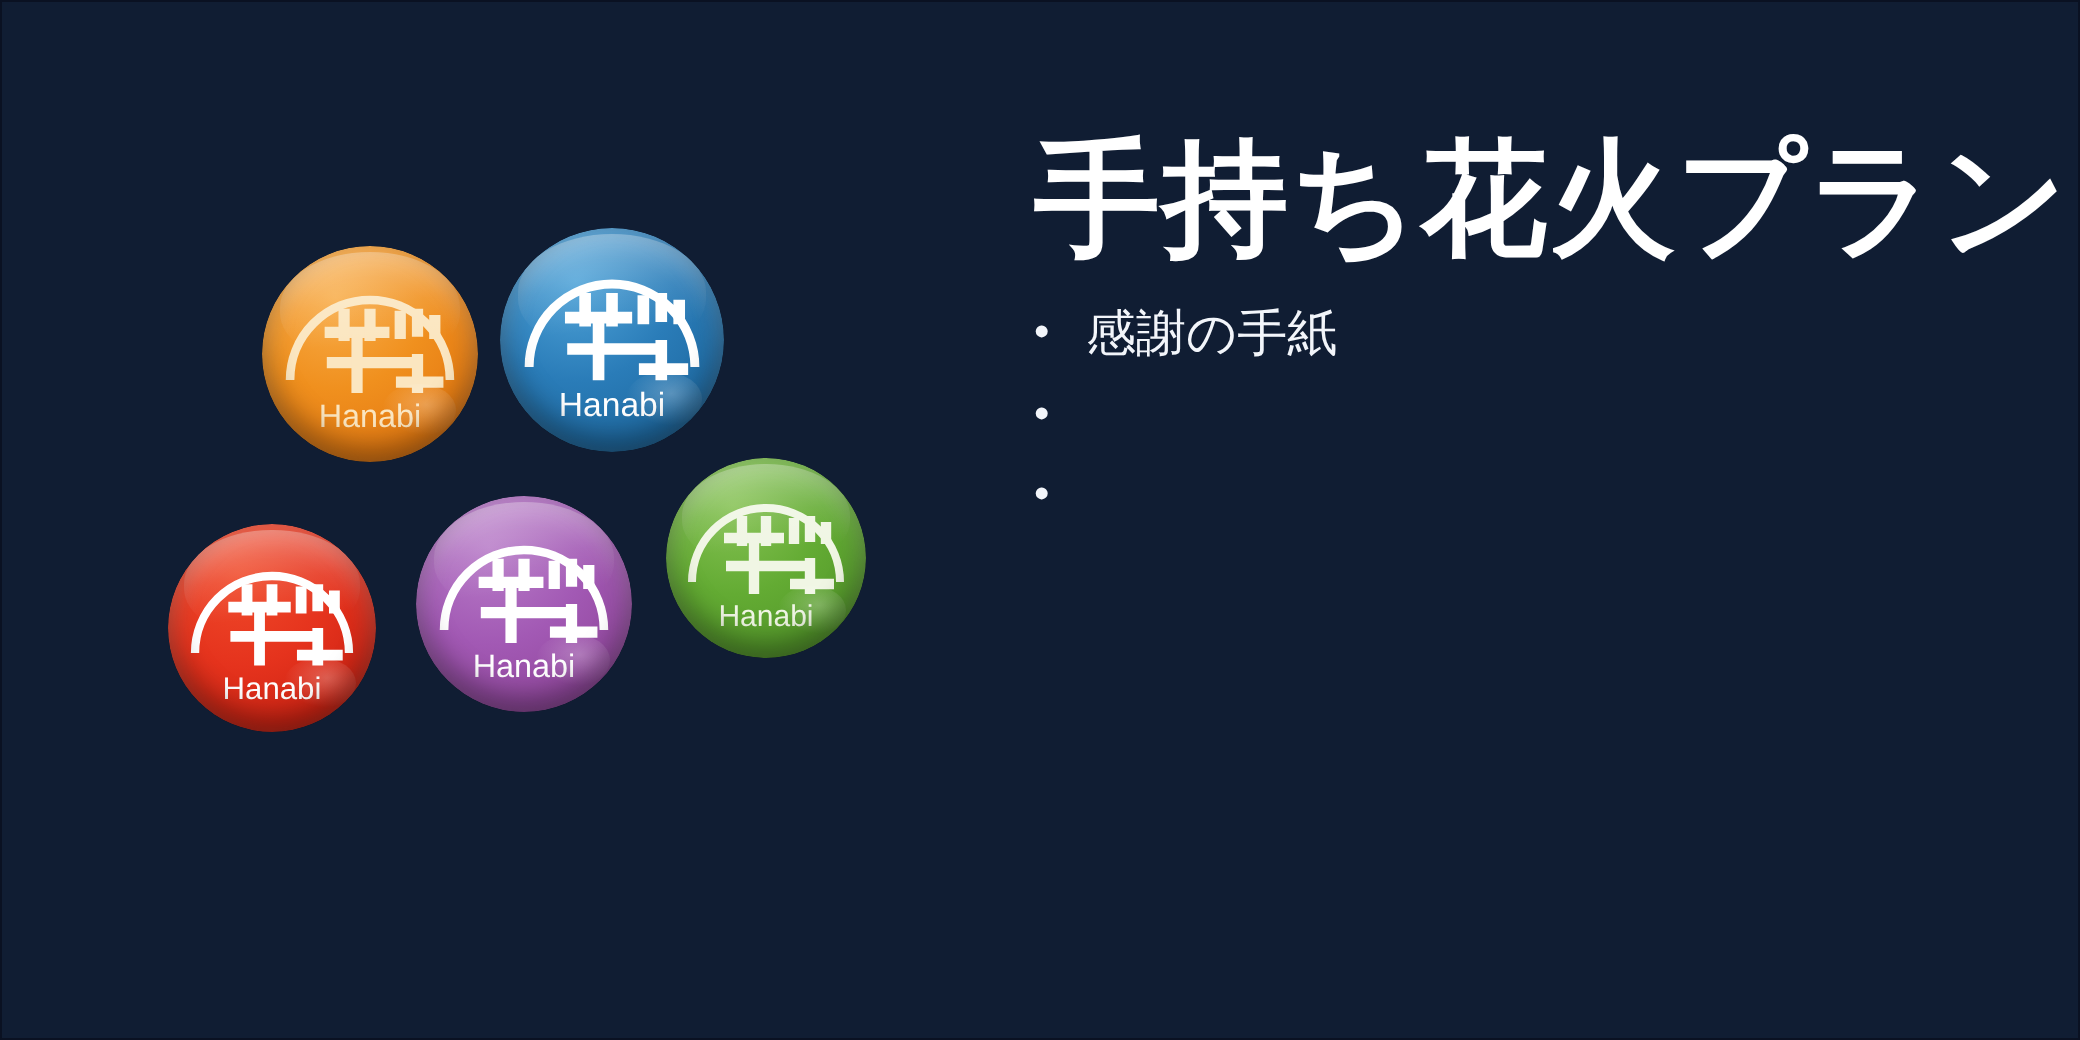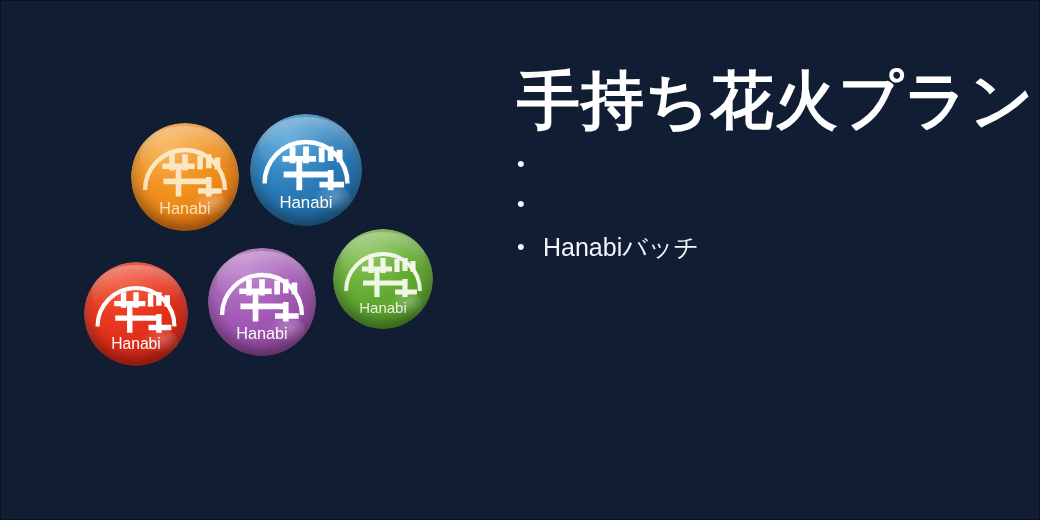--- a/index.html
+++ b/index.html
@@ -275,6 +275,7 @@
     <ul id="bullet-list">
       <li>
         <span class="bullet-dot">•</span>
+        <span class="bullet-text">感謝の手紙</span>
       </li>
       <li>
         <span class="bullet-dot">•</span>

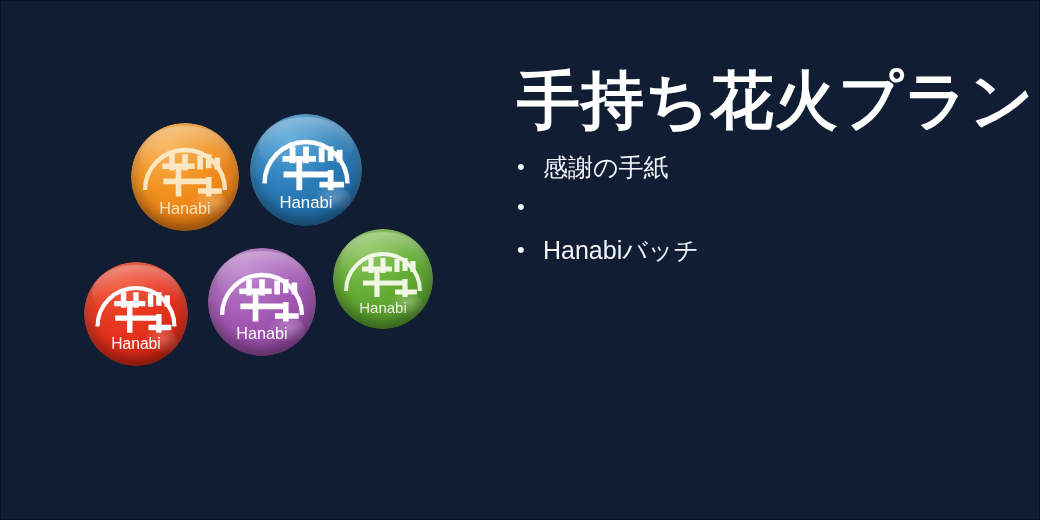--- a/index.html
+++ b/index.html
@@ -282,7 +282,6 @@
       </li>
       <li>
         <span class="bullet-dot">•</span>
-        <span class="bullet-text">Hanabiバッチ</span>
       </li>
     </ul>
   </div>

